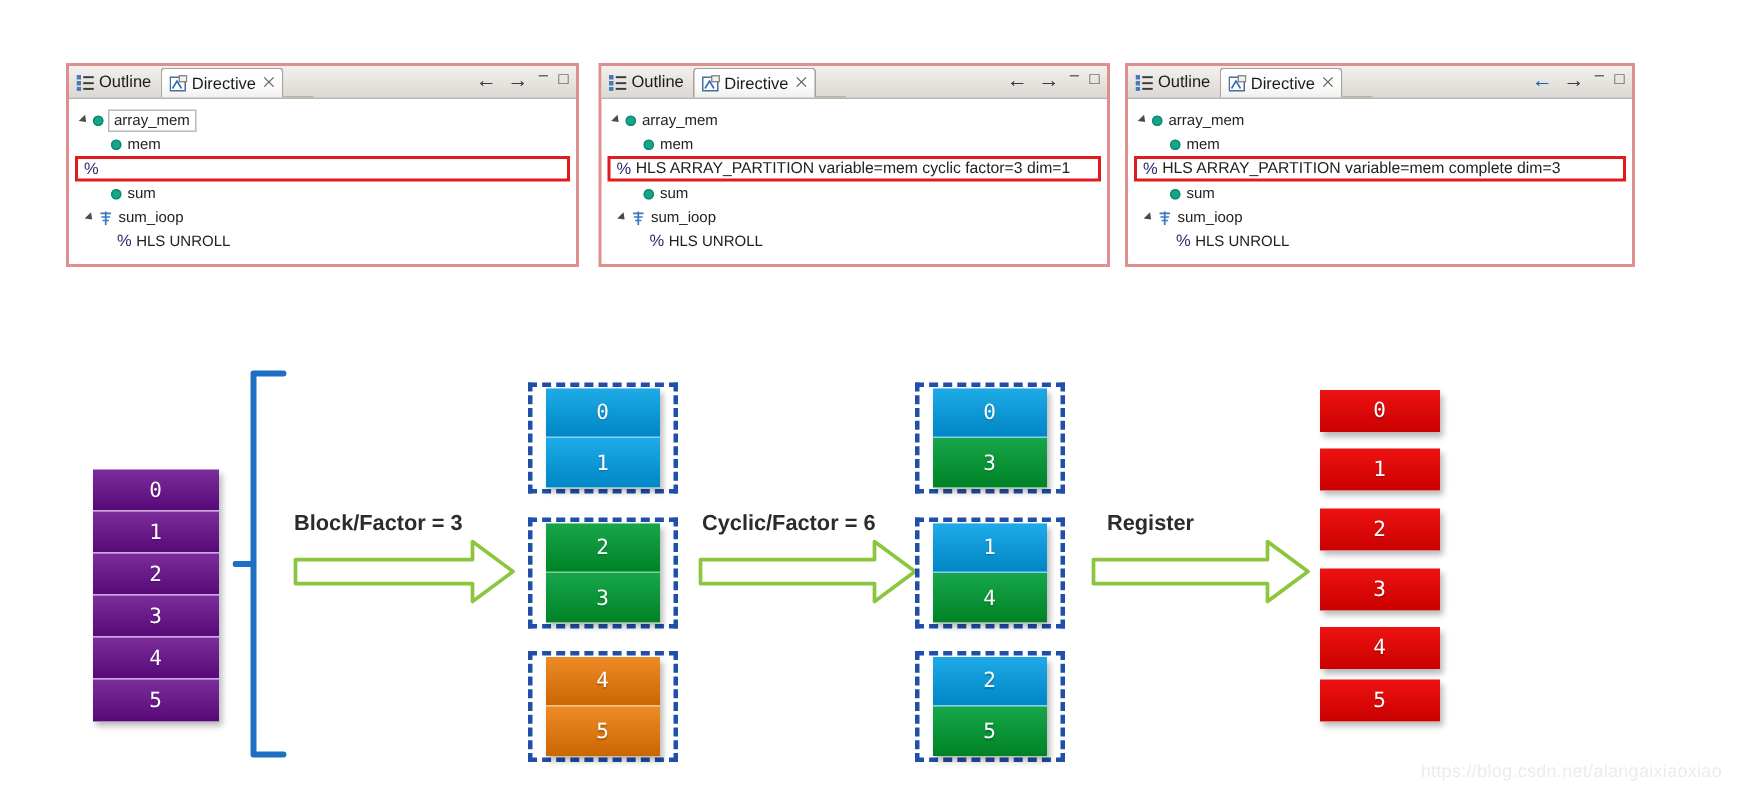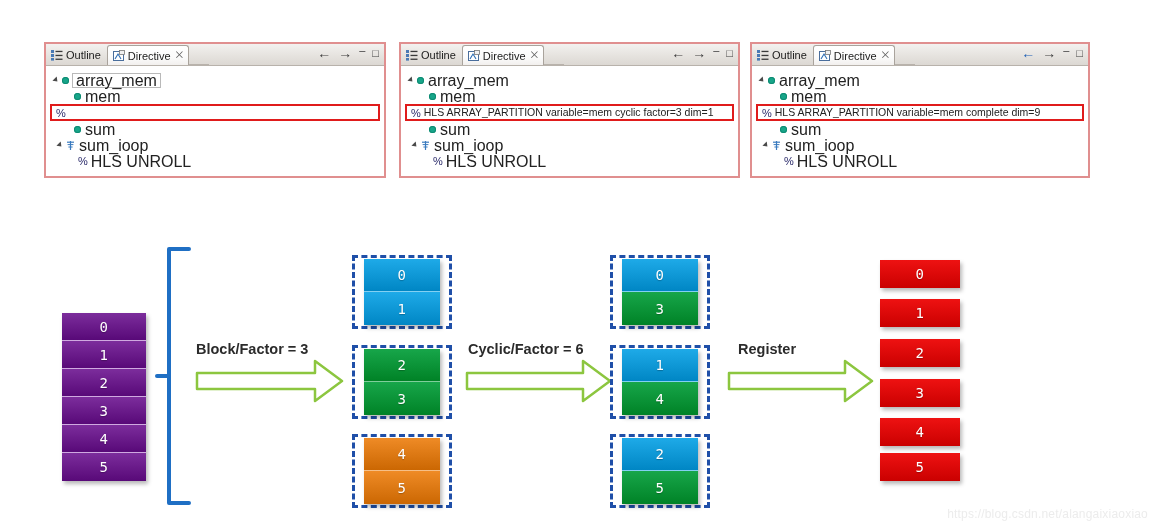--- a/index.html
+++ b/index.html
@@ -111,7 +111,7 @@
     width: 9px; height: 11px; flex: 0 0 9px; margin-right: 4px;
     position: relative;
   }
-  .node-text { font-size: 16px; line-height: 13px; }
+  .node-text { font-size: 10px; line-height: 13px; }
   .node-text.boxed {
     border: 1px solid #b9b9b9;
     background: #fff;

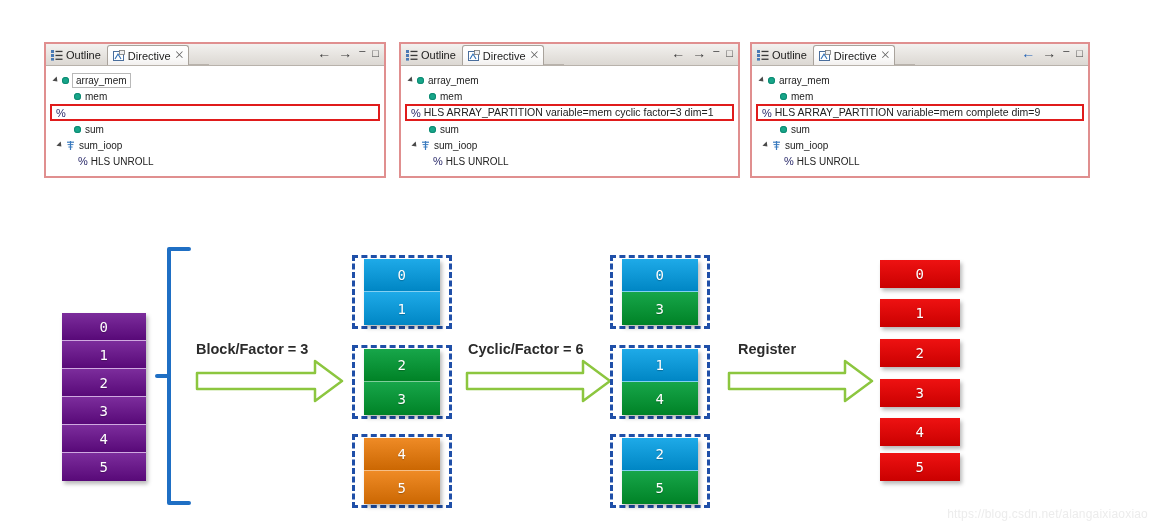--- a/index.html
+++ b/index.html
@@ -351,7 +351,7 @@
         </div>
         <div class="directive-row">
           <span class="pct">%</span>
-          <span class="node-text">HLS ARRAY_PARTITION variable=mem complete dim=9</span>
+          <span class="node-text">HLS ARRAY_PARTITION variable=mem complete dim=3</span>
         </div>
         <div class="tree-row" style="padding-left:28px">
           <span class="dot"></span>

